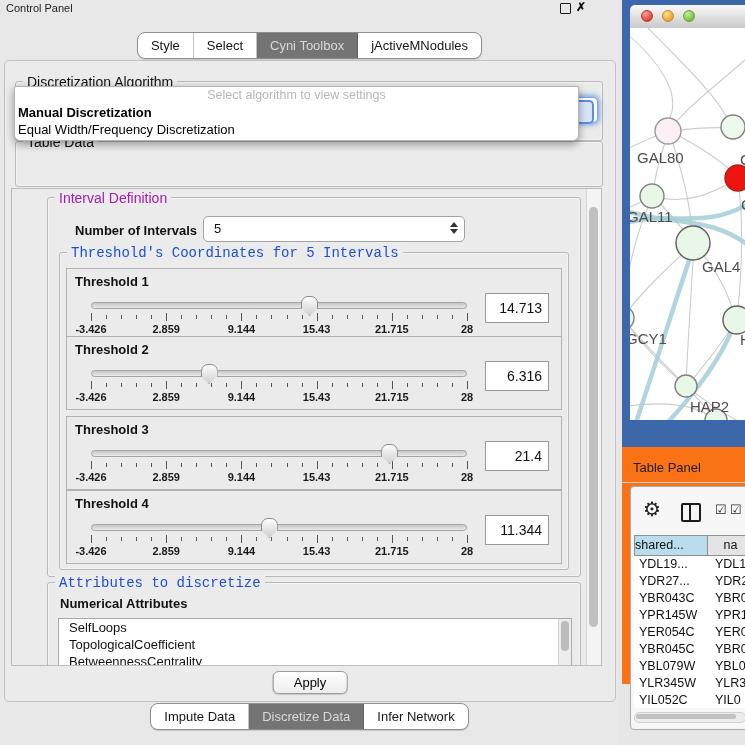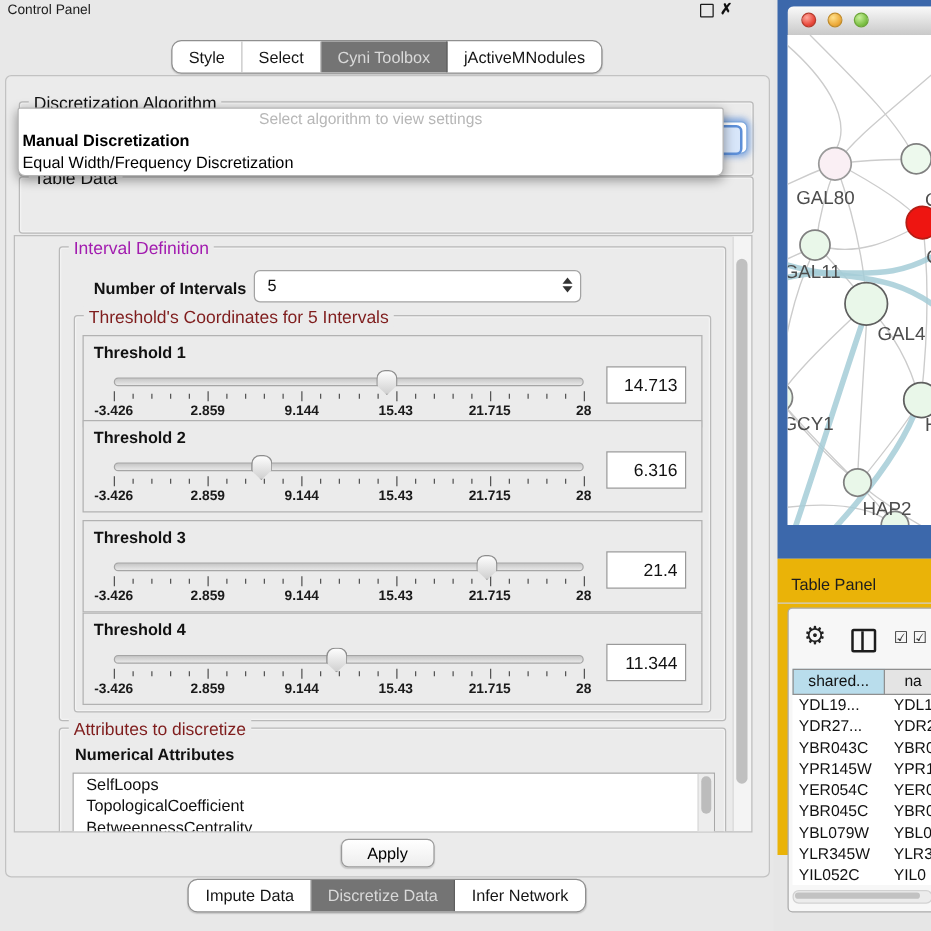--- a/index.html
+++ b/index.html
@@ -20,7 +20,7 @@
   .group{position:absolute;border:1px solid #b9b9b9;border-radius:3px;box-shadow:inset 0 0 0 1px #f3f3f3;}
   .legend{position:absolute;top:-8px;left:7px;background:#ebebeb;padding:0 4px;font-size:14px;white-space:nowrap;}
   .legend.green{color:#a21caf;}
-  .legend.blue{color:#7f1d1d;}
+  .legend.blue{color:#1d4ed8;font-family:Liberation Mono, monospace;}
   .combo{position:absolute;background:#fff;border:1px solid #a3a3a3;border-radius:5px;font-size:13px;line-height:24px;padding-left:10px;box-sizing:border-box;}
   .combo .arrows{position:absolute;right:5px;top:4px;width:11px;display:flex;flex-direction:column;align-items:center;gap:2px;}
   .tri-up{width:0;height:0;border-left:4px solid transparent;border-right:4px solid transparent;border-bottom:5px solid #333;}

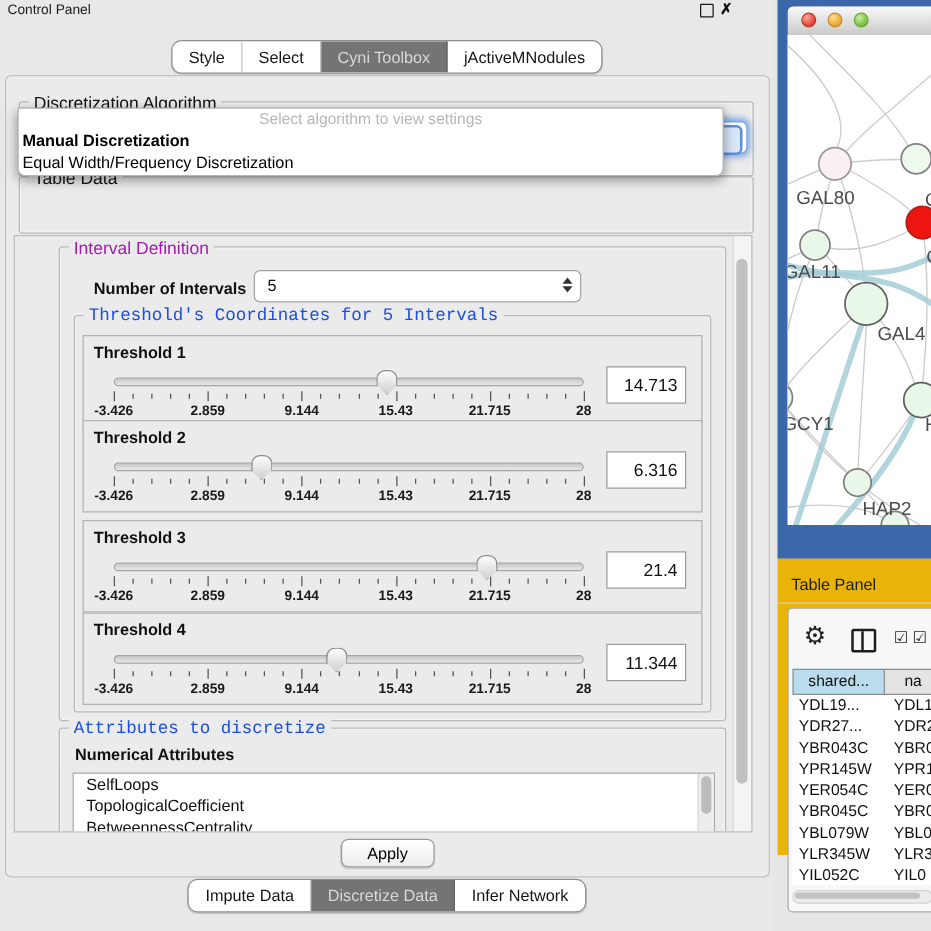--- a/index.html
+++ b/index.html
@@ -62,7 +62,7 @@
   .tl.green{left:53px;background:radial-gradient(circle at 35% 30%,#c8f09b,#7cc045 65%,#63a134);border:1px solid #6da63a;box-sizing:border-box;}
   .net-canvas{position:absolute;left:0;top:23px;width:120px;height:392px;background:#fff;overflow:hidden;}
   
-  .tregion{position:absolute;left:622px;top:447px;width:123px;height:237px;background:#eab308;}
+  .tregion{position:absolute;left:622px;top:447px;width:123px;height:237px;background:#f97316;}
   .tp-title{position:absolute;left:11px;top:13px;font-size:13px;color:#1d1d1d;}
   .tp-divider{position:absolute;left:0;top:35px;width:100%;height:1px;background:#cfcfcf;}
   .tp-body{position:absolute;left:8px;top:39px;width:120px;height:242px;background:#f7f7f7;border:1px solid #ababab;border-radius:4px 0 0 4px;}

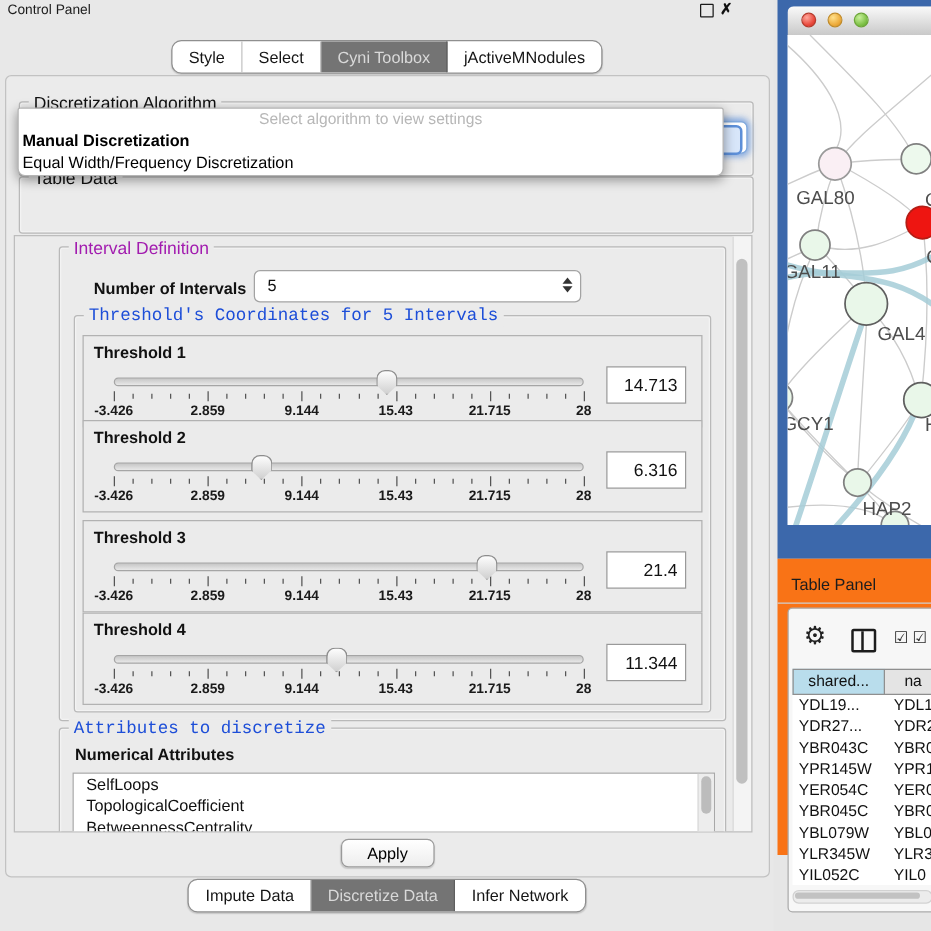--- a/index.html
+++ b/index.html
@@ -72,7 +72,7 @@
   .cb{position:absolute;top:15px;font-size:13px;color:#2a2a2a;}
   .tbl{position:absolute;left:3px;top:48px;width:120px;}
   .tbl-head{display:flex;height:21px;font-size:12.5px;}
-  .th1{width:74px;background:#b9ddec;border:1px solid #8f8f8f;box-sizing:border-box;text-align:center;line-height:19px;}
+  .th1{width:74px;background:#b9ddec;border:1px solid #8f8f8f;box-sizing:border-box;text-align:left;line-height:19px;}
   .th2{flex:1;background:#e4e4e4;border:1px solid #8f8f8f;border-left:none;box-sizing:border-box;text-align:center;line-height:19px;}
   .tbl-rows{height:152px;overflow:hidden;background:#fff;}
   .trow{display:flex;height:17px;line-height:17px;font-size:12.5px;}

